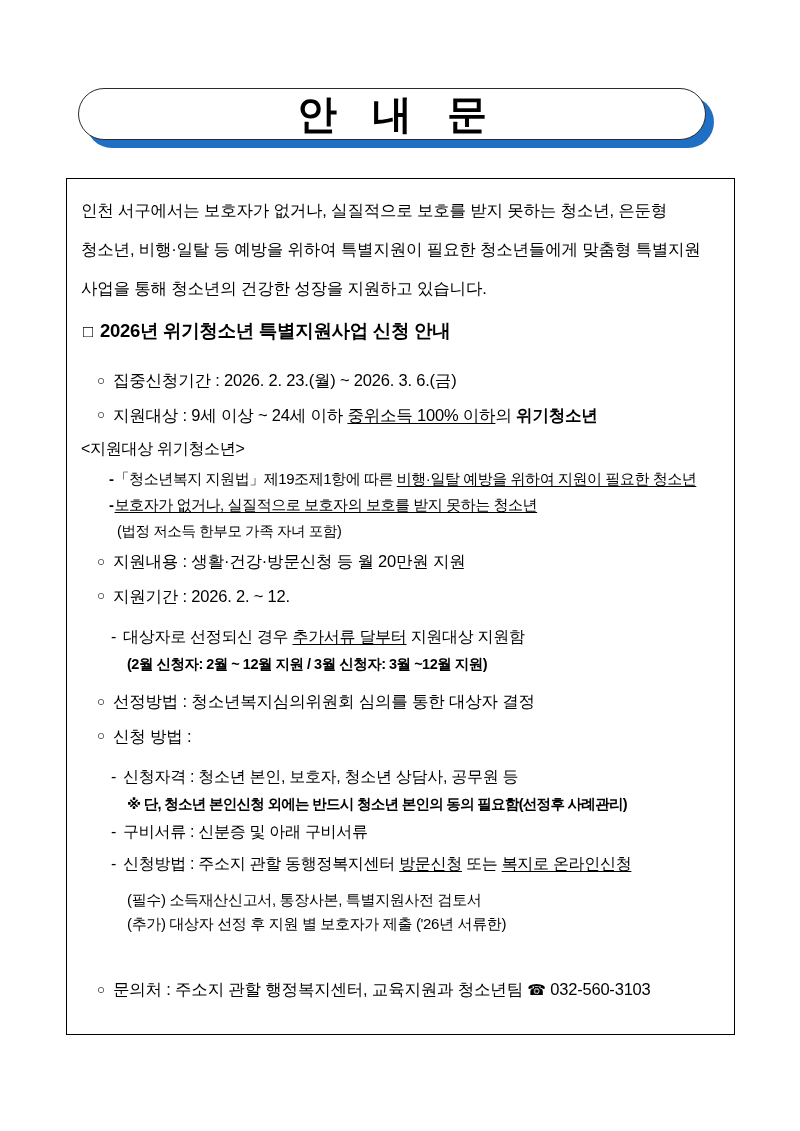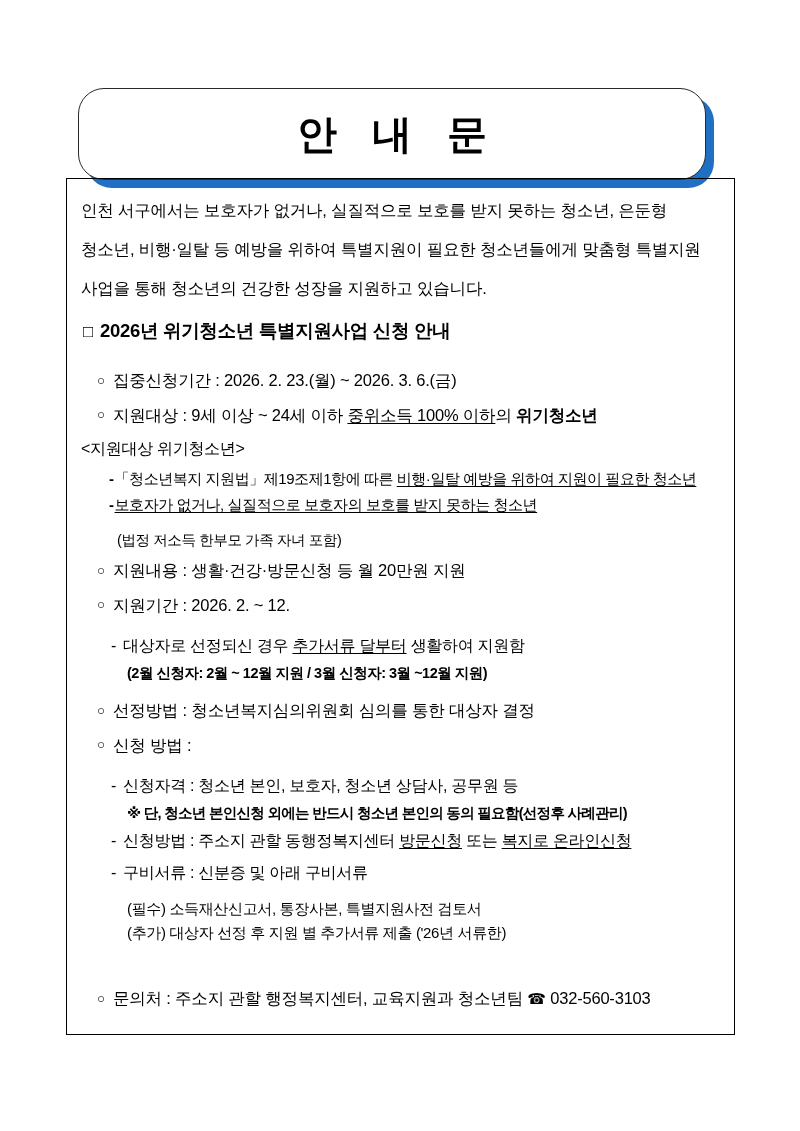--- a/index.html
+++ b/index.html
@@ -22,7 +22,7 @@
     left: 78px;
     top: 88px;
     width: 628px;
-    height: 92px;
+    height: 52px;
   }
   .banner-shadow {
     position: absolute;

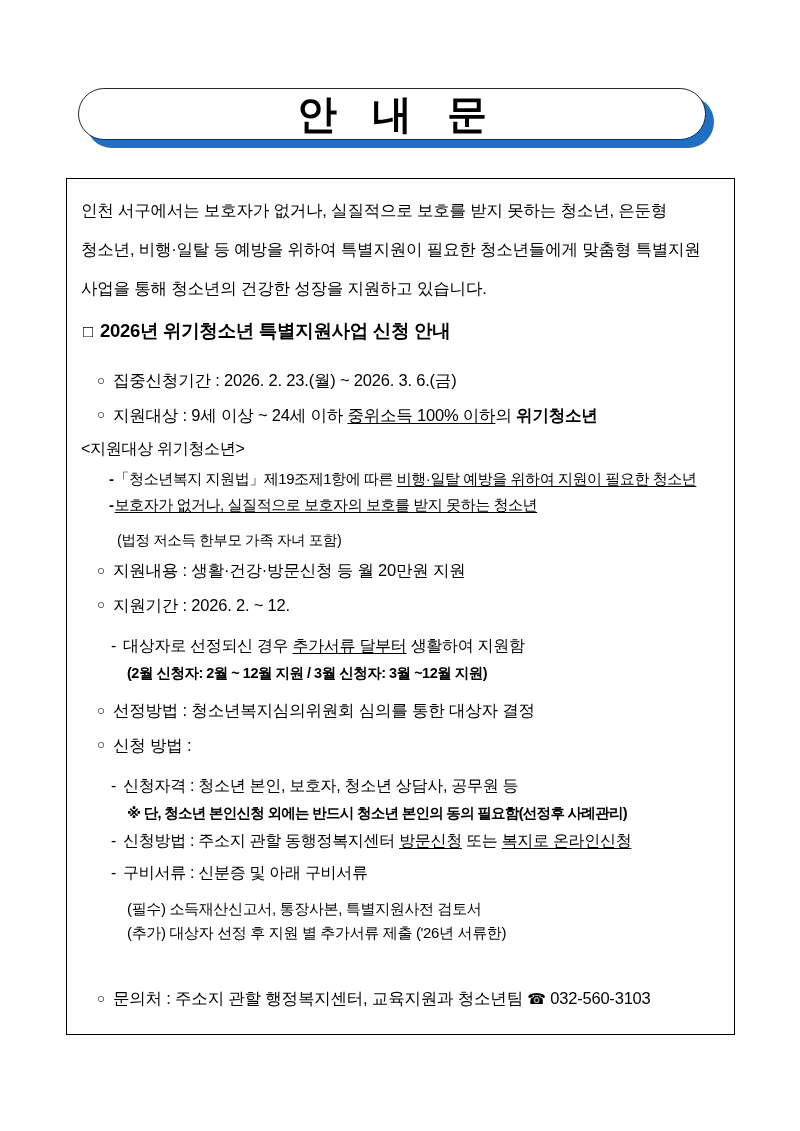--- a/index.html
+++ b/index.html
@@ -131,7 +131,7 @@
   .paren {
     font-size: 14.5px;
     line-height: 26px;
-    margin: 9px 0 0 36px;
+    margin: 0 0 0 36px;
     letter-spacing: -0.4px;
   }
 

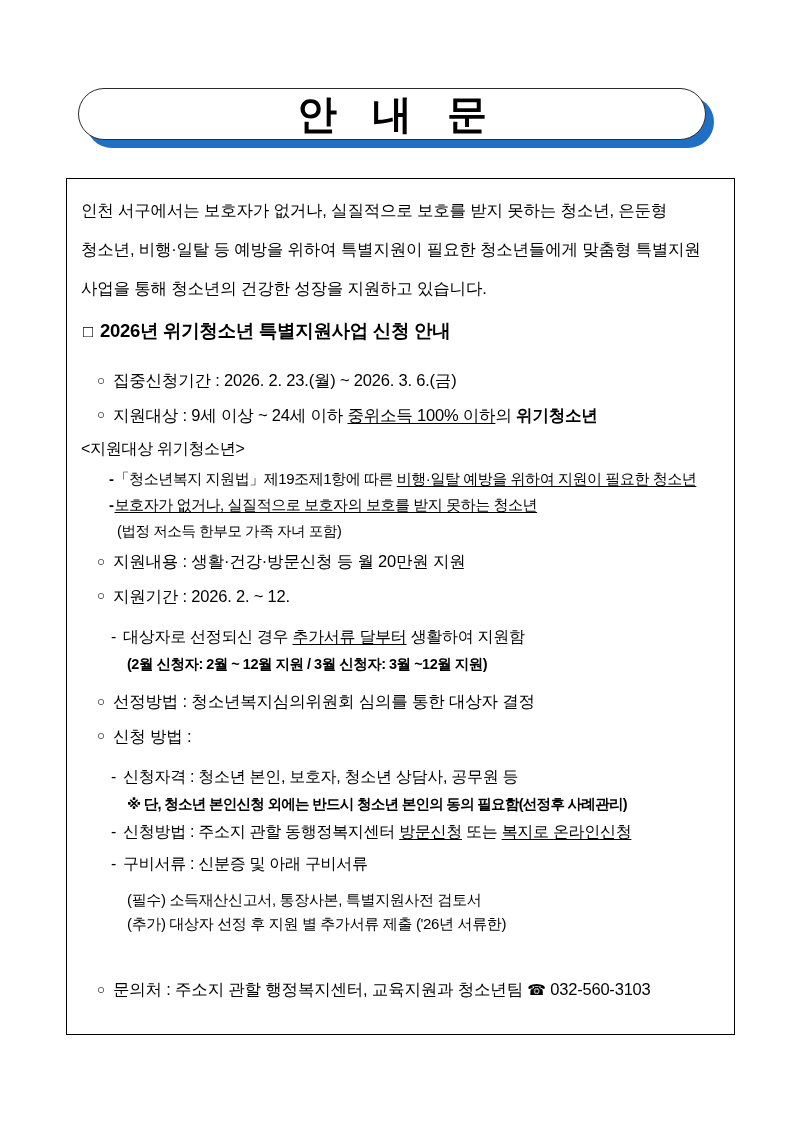--- a/index.html
+++ b/index.html
@@ -228,7 +228,7 @@
   <div class="spacer-sm"></div>
 
   <div class="lvl2b">
-    <span class="dash">-</span><span>대상자로 선정되신 경우 </span><u>추가서류 달부터</u><span> 생활하여 지원함</span>
+    <span class="dash">-</span><span>대상자로 선정되신 경우 </span><u>추가서류 달부터</u><span> 지원대상 지원함</span>
   </div>
 
   <div class="note-bold">(2월 신청자: 2월 ~ 12월 지원 / 3월 신청자: 3월 ~12월 지원)</div>

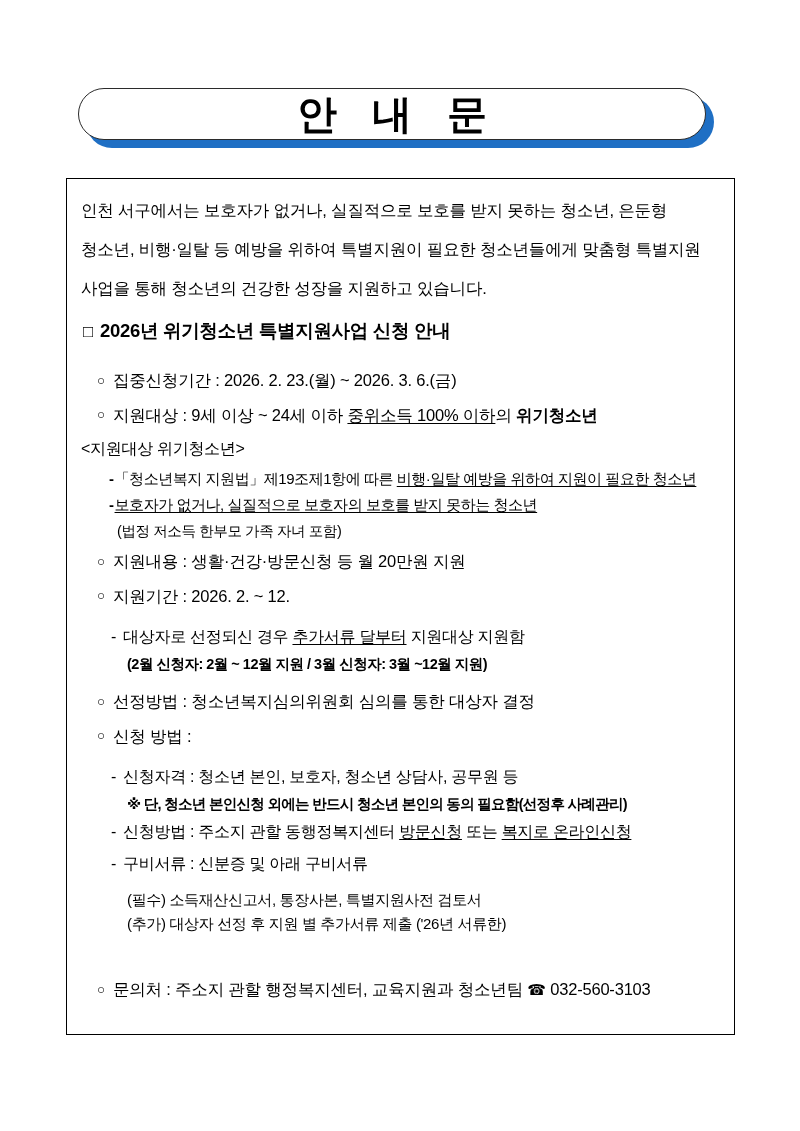--- a/index.html
+++ b/index.html
@@ -252,11 +252,11 @@
   <div class="note-bold tighter">※ 단, 청소년 본인신청 외에는 반드시 청소년 본인의 동의 필요함(선정후 사례관리)</div>
 
   <div class="lvl2b">
+    <span class="dash">-</span><span>구비서류</span> : <span>신분증 및 아래 구비서류</span>
+  </div>
+
+  <div class="lvl2b">
     <span class="dash">-</span><span>신청방법</span> : <span>주소지 관할 동행정복지센터 </span><u>방문신청</u><span> 또는 </span><u>복지로 온라인신청</u>
-  </div>
-
-  <div class="lvl2b">
-    <span class="dash">-</span><span>구비서류</span> : <span>신분증 및 아래 구비서류</span>
   </div>
 
   <div class="spacer-sm"></div>

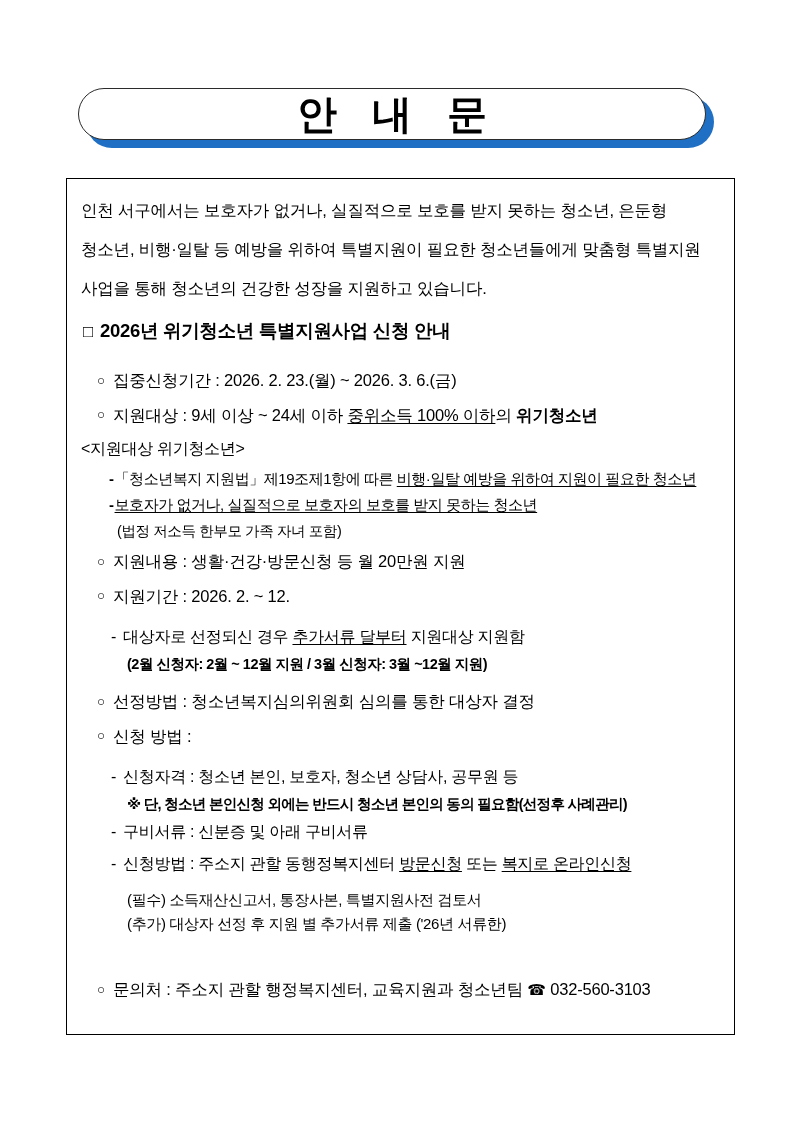--- a/index.html
+++ b/index.html
@@ -262,7 +262,7 @@
   <div class="spacer-sm"></div>
 
   <div class="sub-plain">(필수) 소득재산신고서, 통장사본, 특별지원사전 검토서</div>
-  <div class="sub-plain">(추가) 대상자 선정 후 지원 별 추가서류 제출 ('26년 서류한)</div>
+  <div class="sub-plain">(추가) 대상자 선정 후 지원 별 보호자가 제출 ('26년 서류한)</div>
 
   <div class="spacer-lg"></div>
   <div class="spacer-md"></div>

